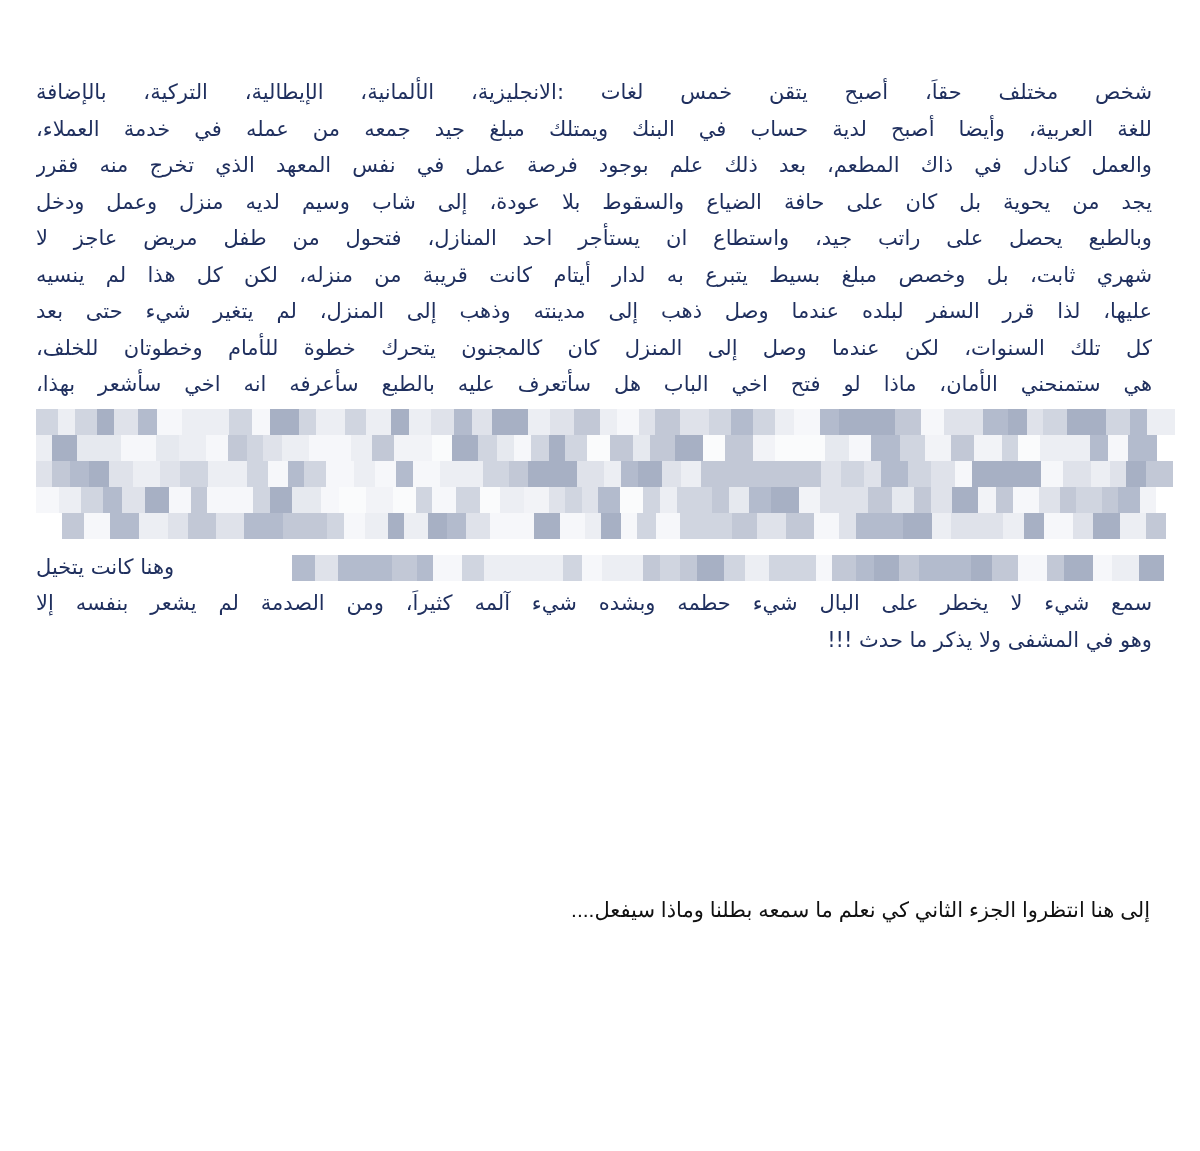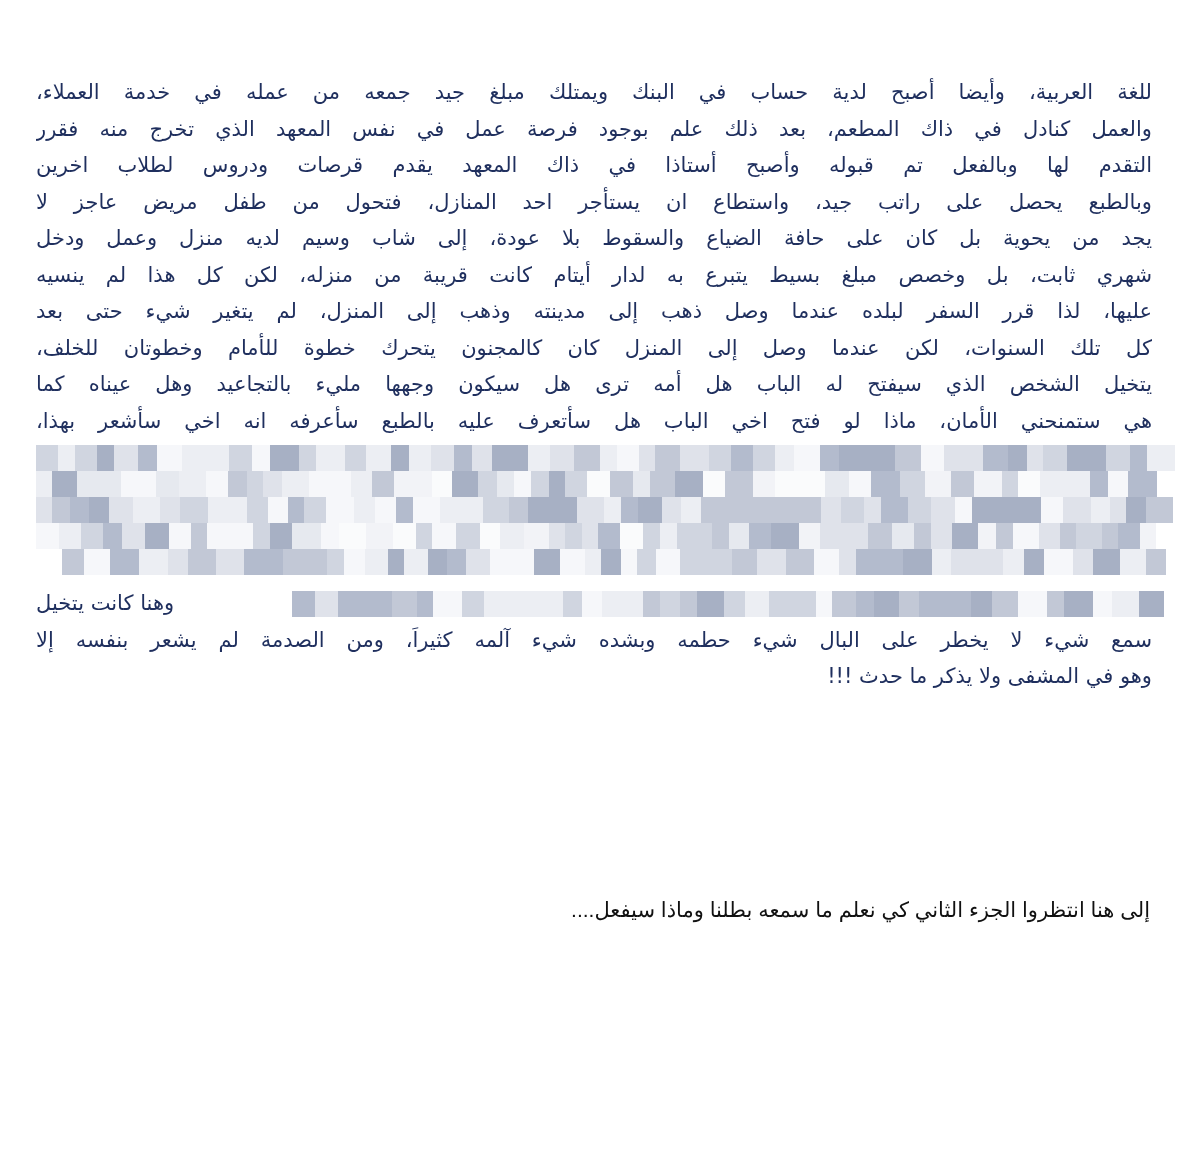--- a/index.html
+++ b/index.html
@@ -96,6 +96,7 @@
 
 <div class="page">
   <div class="story">
+    <span class="line">شخص مختلف حقاَ، أصبح يتقن خمس لغات :الانجليزية، الألمانية، الإيطالية، التركية، بالإضافة</span>
     <span class="line">للغة العربية، وأيضا أصبح لدية حساب في البنك ويمتلك مبلغ جيد جمعه من عمله في خدمة العملاء،</span>
     <span class="line">والعمل كنادل في ذاك المطعم، بعد ذلك علم بوجود فرصة عمل في نفس المعهد الذي تخرج منه فقرر</span>
     <span class="line">التقدم لها وبالفعل تم قبوله وأصبح أستاذا في ذاك المعهد يقدم قرصات ودروس لطلاب اخرين</span>

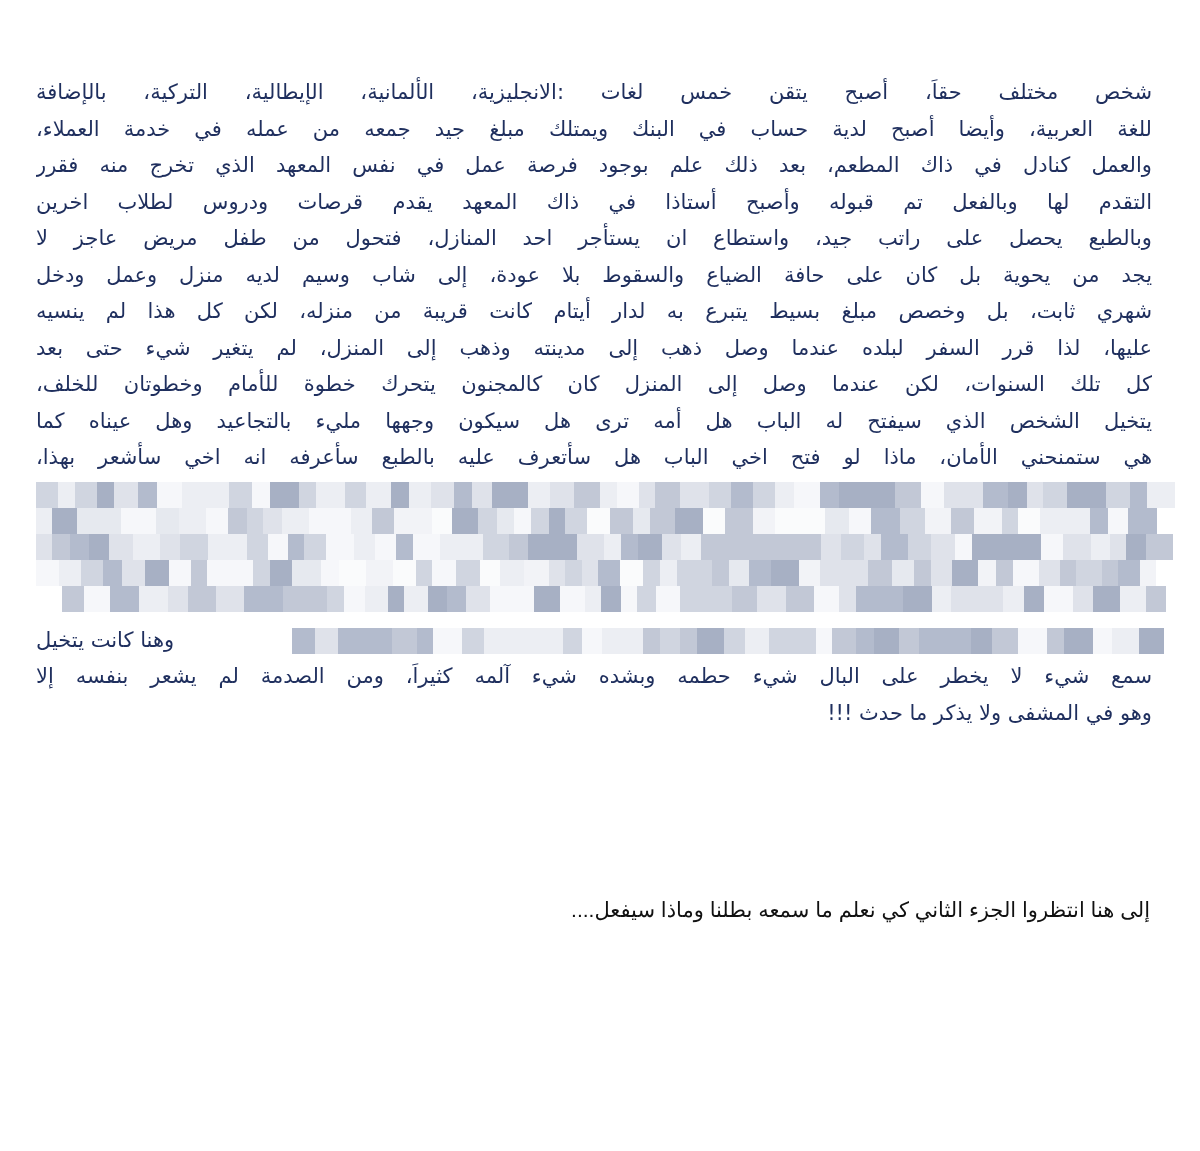--- a/index.html
+++ b/index.html
@@ -99,7 +99,6 @@
     <span class="line">شخص مختلف حقاَ، أصبح يتقن خمس لغات :الانجليزية، الألمانية، الإيطالية، التركية، بالإضافة</span>
     <span class="line">للغة العربية، وأيضا أصبح لدية حساب في البنك ويمتلك مبلغ جيد جمعه من عمله في خدمة العملاء،</span>
     <span class="line">والعمل كنادل في ذاك المطعم، بعد ذلك علم بوجود فرصة عمل في نفس المعهد الذي تخرج منه فقرر</span>
-    <span class="line">التقدم لها وبالفعل تم قبوله وأصبح أستاذا في ذاك المعهد يقدم قرصات ودروس لطلاب اخرين</span>
     <span class="line">وبالطبع يحصل على راتب جيد، واستطاع ان يستأجر احد المنازل، فتحول من طفل مريض عاجز لا</span>
     <span class="line">يجد من يحوية بل كان على حافة الضياع والسقوط بلا عودة، إلى شاب وسيم لديه منزل وعمل ودخل</span>
     <span class="line">شهري ثابت، بل وخصص مبلغ بسيط يتبرع به لدار أيتام كانت قريبة من منزله، لكن كل هذا لم ينسيه</span>

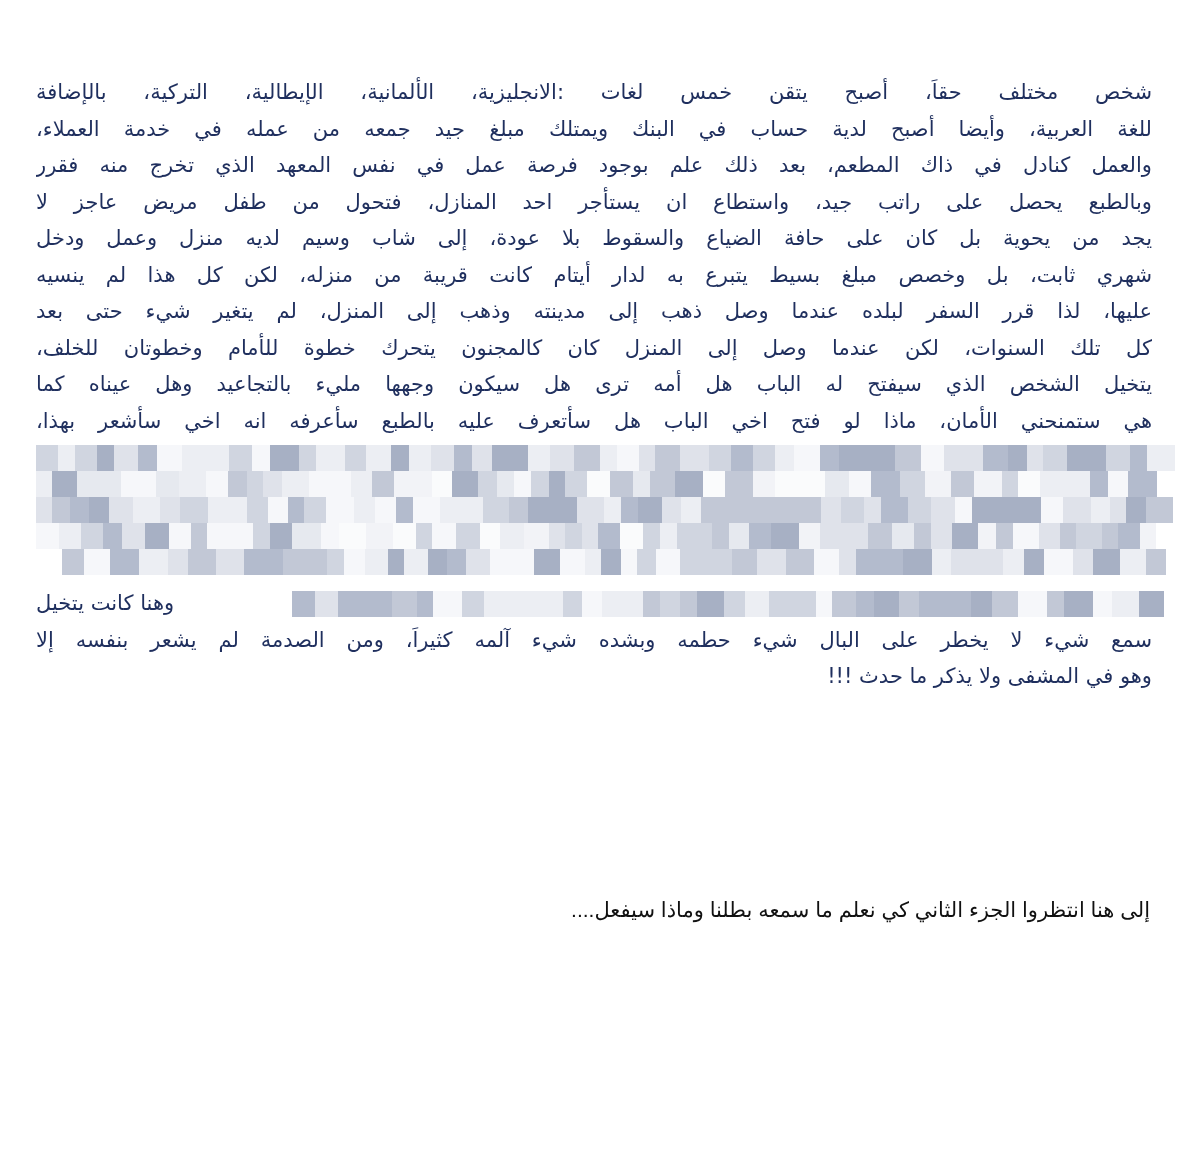--- a/index.html
+++ b/index.html
@@ -99,8 +99,8 @@
     <span class="line">شخص مختلف حقاَ، أصبح يتقن خمس لغات :الانجليزية، الألمانية، الإيطالية، التركية، بالإضافة</span>
     <span class="line">للغة العربية، وأيضا أصبح لدية حساب في البنك ويمتلك مبلغ جيد جمعه من عمله في خدمة العملاء،</span>
     <span class="line">والعمل كنادل في ذاك المطعم، بعد ذلك علم بوجود فرصة عمل في نفس المعهد الذي تخرج منه فقرر</span>
+    <span class="line">يجد من يحوية بل كان على حافة الضياع والسقوط بلا عودة، إلى شاب وسيم لديه منزل وعمل ودخل</span>
     <span class="line">وبالطبع يحصل على راتب جيد، واستطاع ان يستأجر احد المنازل، فتحول من طفل مريض عاجز لا</span>
-    <span class="line">يجد من يحوية بل كان على حافة الضياع والسقوط بلا عودة، إلى شاب وسيم لديه منزل وعمل ودخل</span>
     <span class="line">شهري ثابت، بل وخصص مبلغ بسيط يتبرع به لدار أيتام كانت قريبة من منزله، لكن كل هذا لم ينسيه</span>
     <span class="line">عليها، لذا قرر السفر لبلده عندما وصل ذهب إلى مدينته وذهب إلى المنزل، لم يتغير شيء حتى بعد</span>
     <span class="line">كل تلك السنوات، لكن عندما وصل إلى المنزل كان كالمجنون يتحرك خطوة للأمام وخطوتان للخلف،</span>

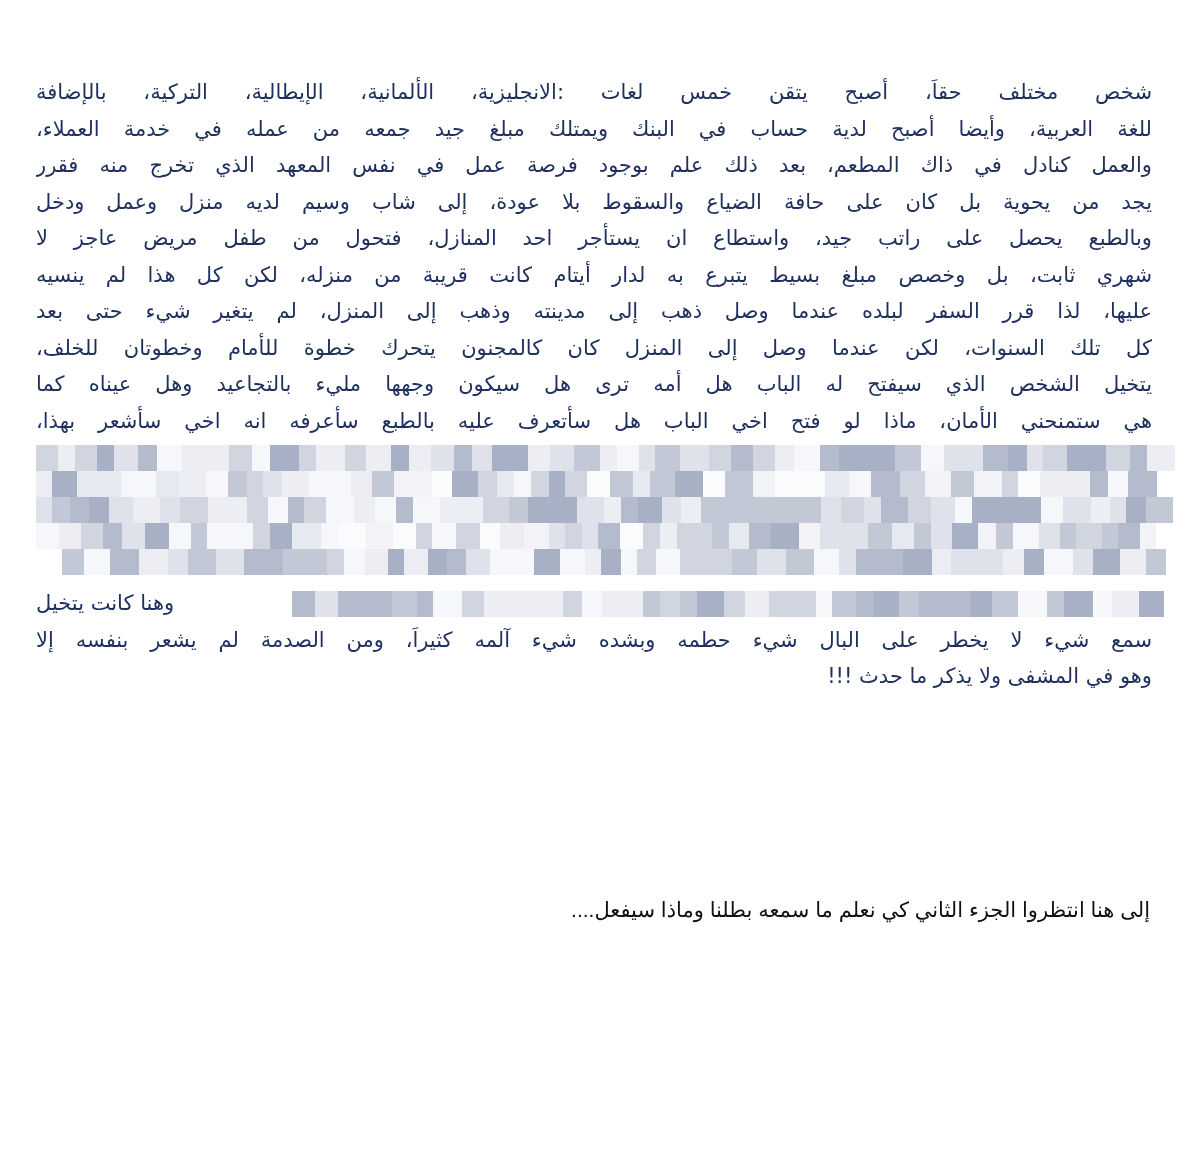--- a/index.html
+++ b/index.html
@@ -104,7 +104,6 @@
     <span class="line">شهري ثابت، بل وخصص مبلغ بسيط يتبرع به لدار أيتام كانت قريبة من منزله، لكن كل هذا لم ينسيه</span>
     <span class="line">عليها، لذا قرر السفر لبلده عندما وصل ذهب إلى مدينته وذهب إلى المنزل، لم يتغير شيء حتى بعد</span>
     <span class="line">كل تلك السنوات، لكن عندما وصل إلى المنزل كان كالمجنون يتحرك خطوة للأمام وخطوتان للخلف،</span>
-    <span class="line">يتخيل الشخص الذي سيفتح له الباب هل أمه ترى هل سيكون وجهها مليء بالتجاعيد وهل عيناه كما</span>
     <span class="line">هي ستمنحني الأمان، ماذا لو فتح اخي الباب هل سأتعرف عليه بالطبع سأعرفه انه اخي سأشعر بهذا،</span>
 
     <div class="blur-block">

